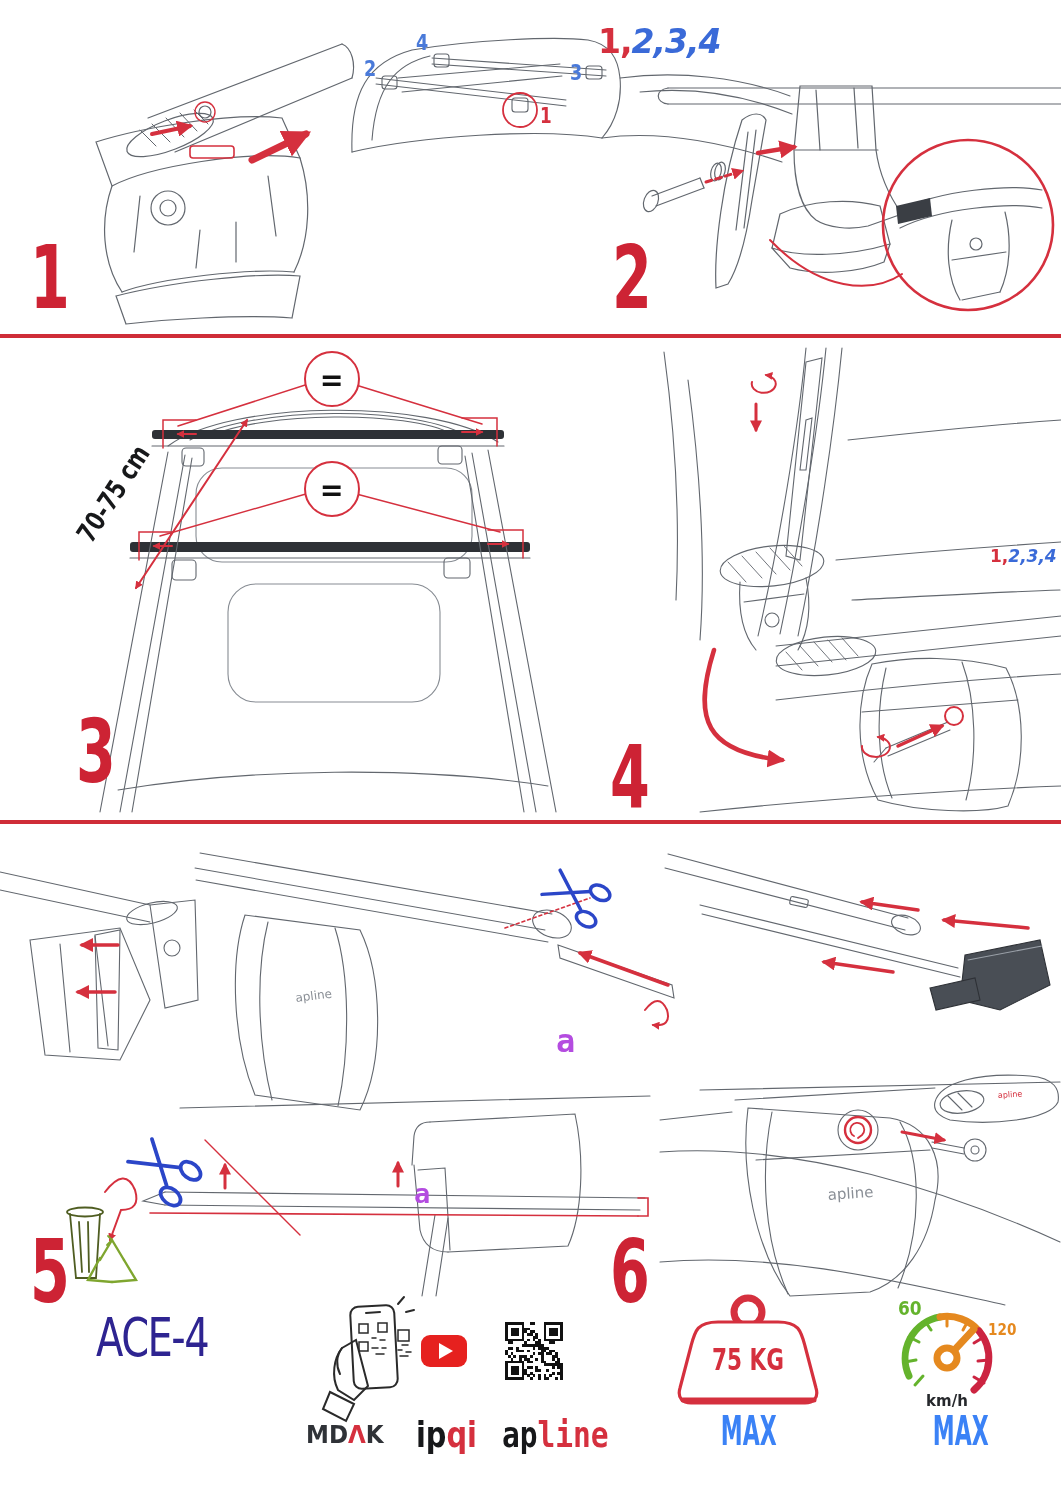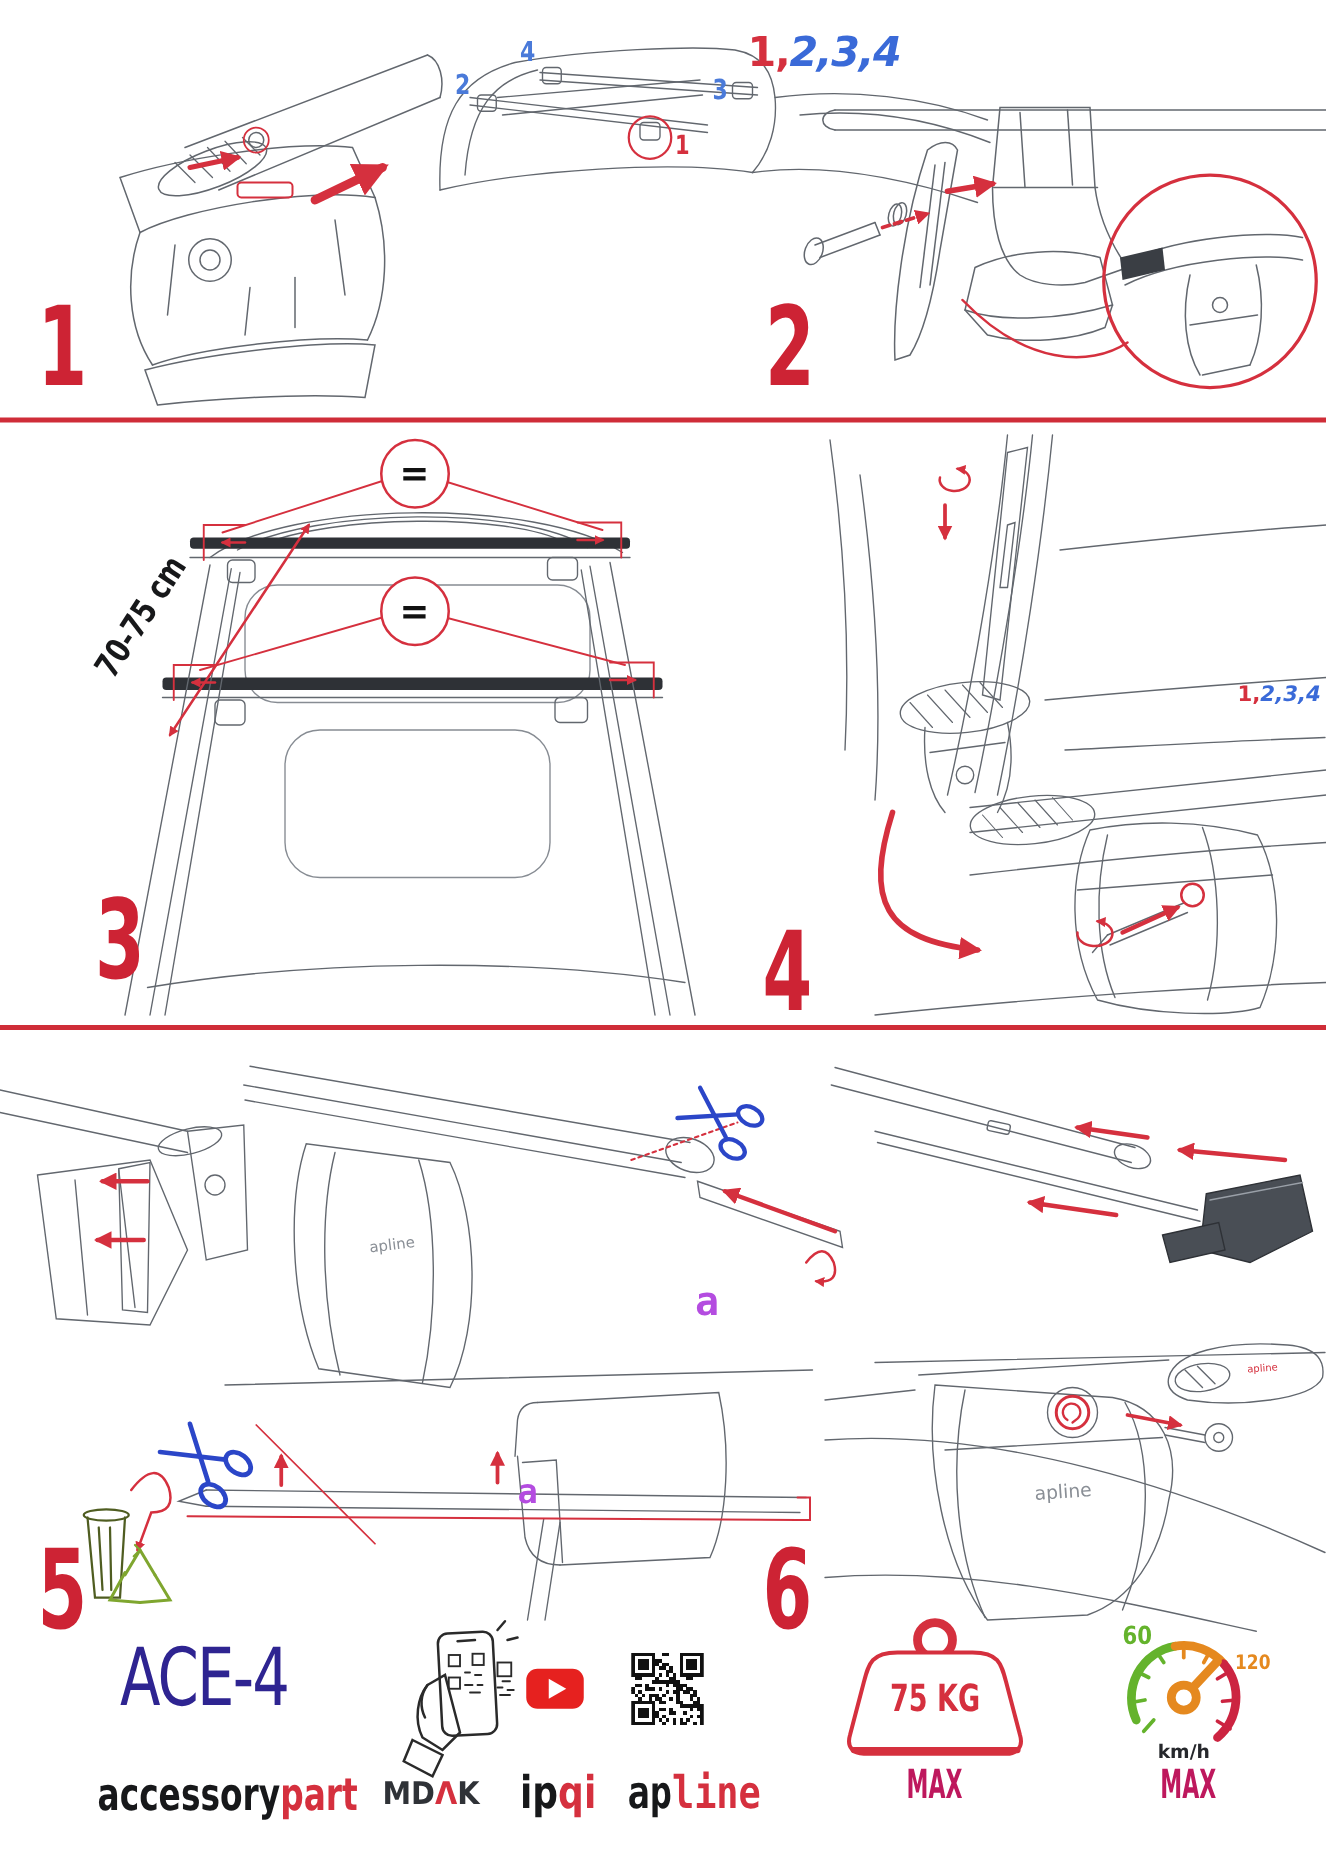--- a/index.html
+++ b/index.html
@@ -411,7 +411,7 @@
   <div class="abs ovl alabel" style="left:556px;top:1022px;font-size:32px"><span>a</span></div>
   <div class="abs ovl alabel" style="left:414px;top:1178px;font-size:27px"><span>a</span></div>
 
-  <div class="abs ovl" style="left:96px;top:1306px;font-size:64px;color:#2e2491;letter-spacing:-2px"><span class="cond" style="--sx:.74;font-weight:normal">ACE-4</span></div>
+  <div class="abs ovl" style="left:96px;top:1306px;font-size:54px;color:#2e2491;letter-spacing:-2px"><span class="cond" style="--sx:.74;font-weight:normal">ACE-4</span></div>
 
   <div class="abs ovl yt" style="left:421px;top:1335px">
       <i></i>

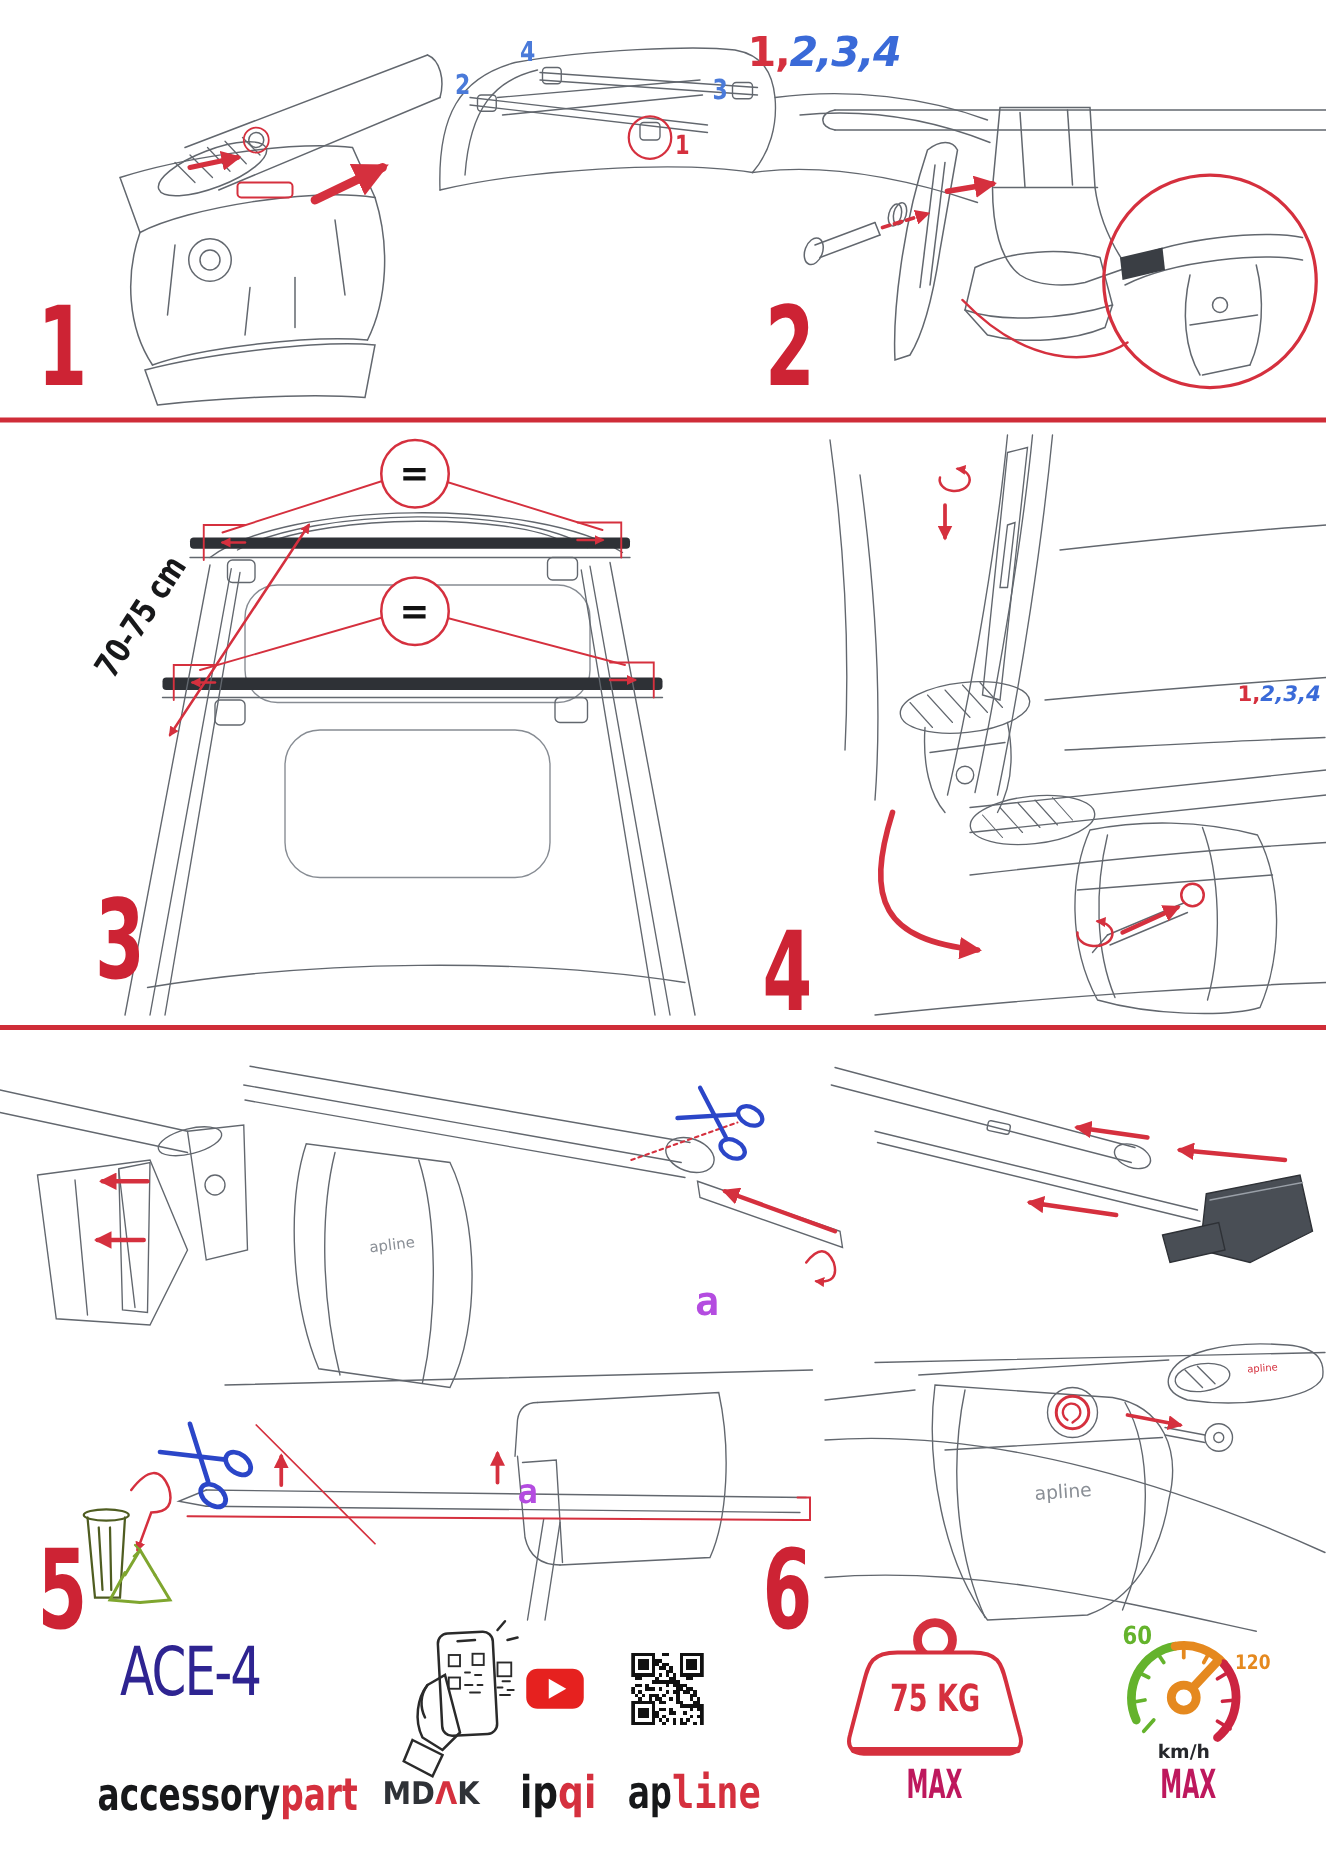--- a/index.html
+++ b/index.html
@@ -634,7 +634,6 @@
       </g>
   </svg>
 
-  <div class="abs ovl" style="left:78px;top:1416px;font-size:36px"><span class="cond" style="--sx:.73"><span class="brand-black">accessory</span><span class="brand-red">part</span></span></div>
 
   <div class="abs ovl" style="left:306px;top:1420px;font-size:25px;color:#2f3237"><span class="cond" style="--sx:.92"><span>MD</span><span class="brand-red">Λ</span><span>K</span></span></div>
 

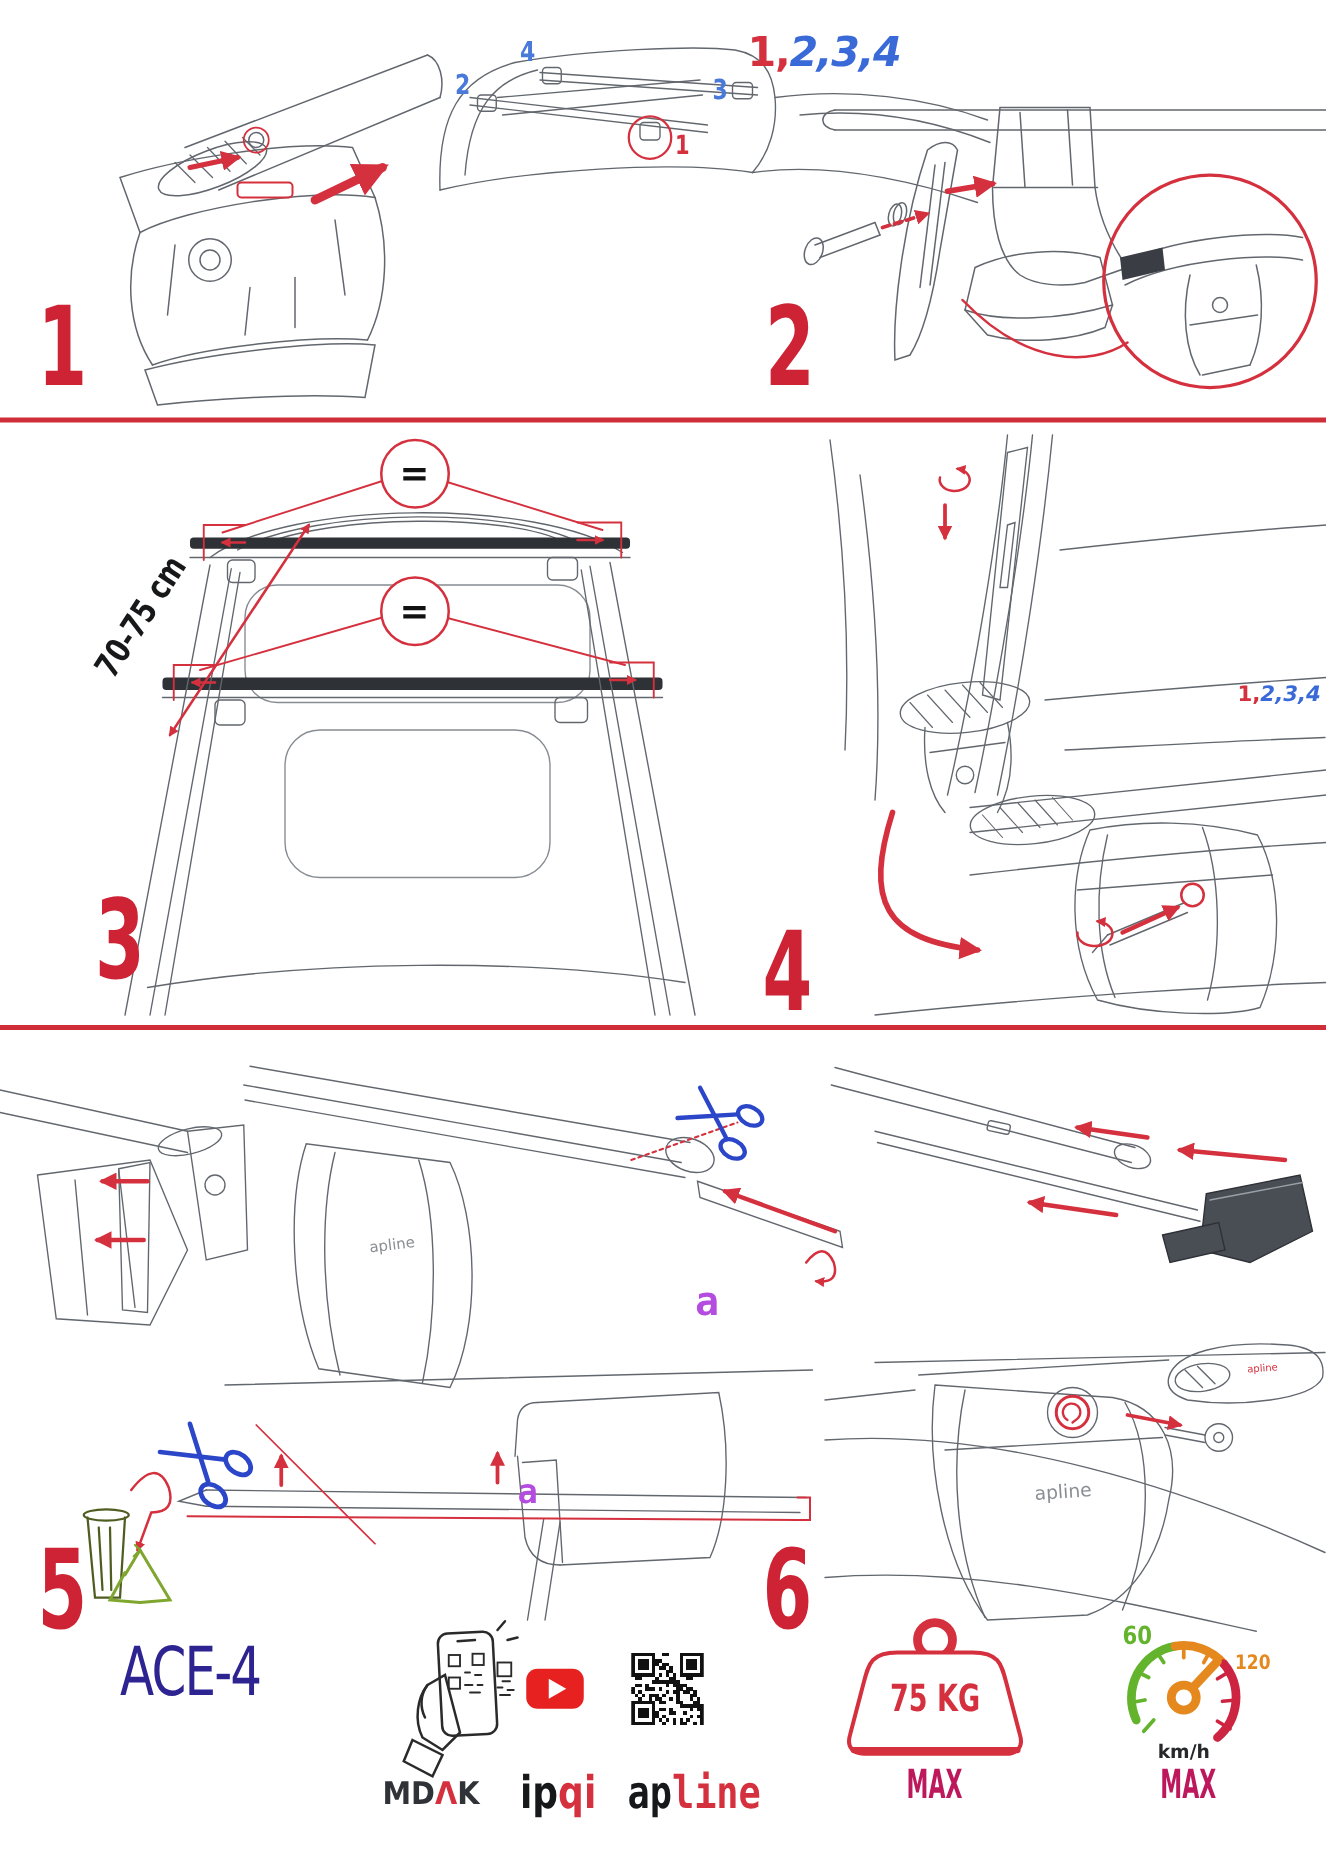--- a/index.html
+++ b/index.html
@@ -25,7 +25,7 @@
   .yt i{display:block;width:0;height:0;border-left:14px solid #fff;
         border-top:8px solid transparent;border-bottom:8px solid transparent;margin-left:4px;}
   .brand-black{color:#17181a;} .brand-red{color:#d5303e;}
-  .maxtxt{font-size:32px;color:#be185d;}
+  .maxtxt{font-size:40px;color:#3b82f6;}
 </style>
 </head>
 <body>

